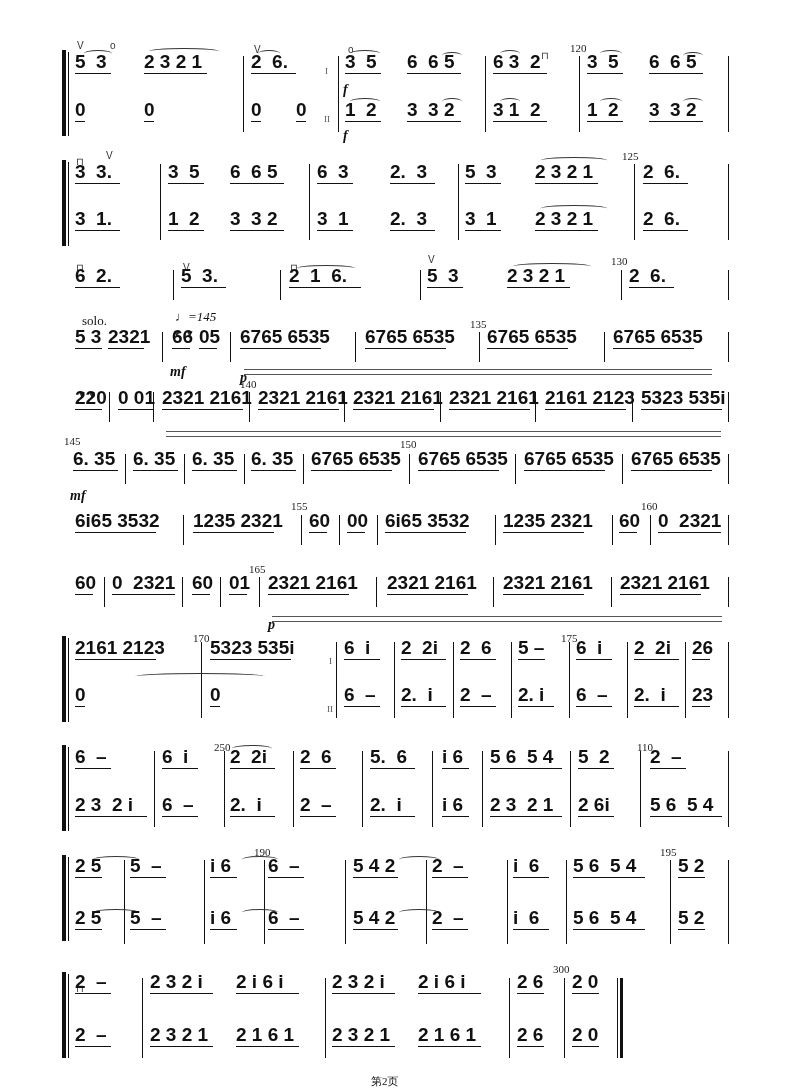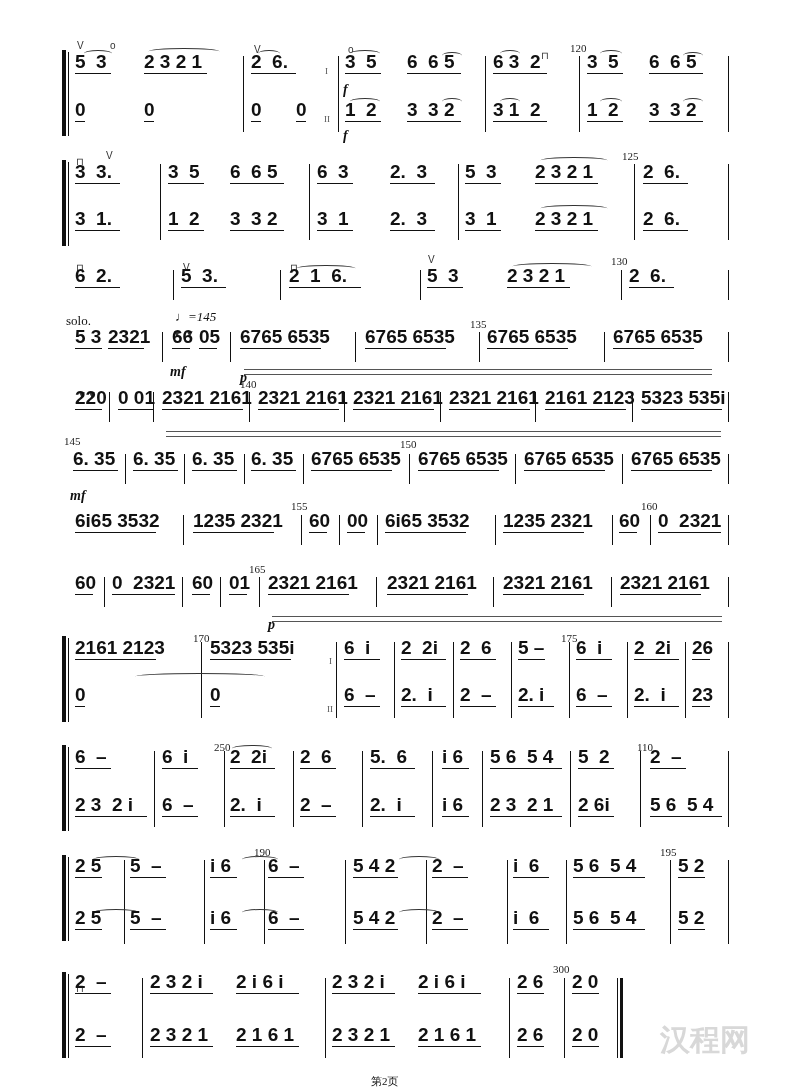--- a/index.html
+++ b/index.html
@@ -178,7 +178,7 @@
   <span class="mark" style="left:428px;top:254px;">V</span>
   <span class="mark" style="left:76px;top:983px;">⊓</span>
 
-  <span class="solo" style="left:66px;top:313px;">solo.</span>
+  <span class="solo" style="left:82px;top:313px;">solo.</span>
   <span class="solo" style="left:175px;top:309px;font-style:italic;">♩=145</span>
   <span class="mark" style="left:172px;top:328px;">▼ ▼</span>
   <span class="mark" style="left:77px;top:389px;">▼▼</span>

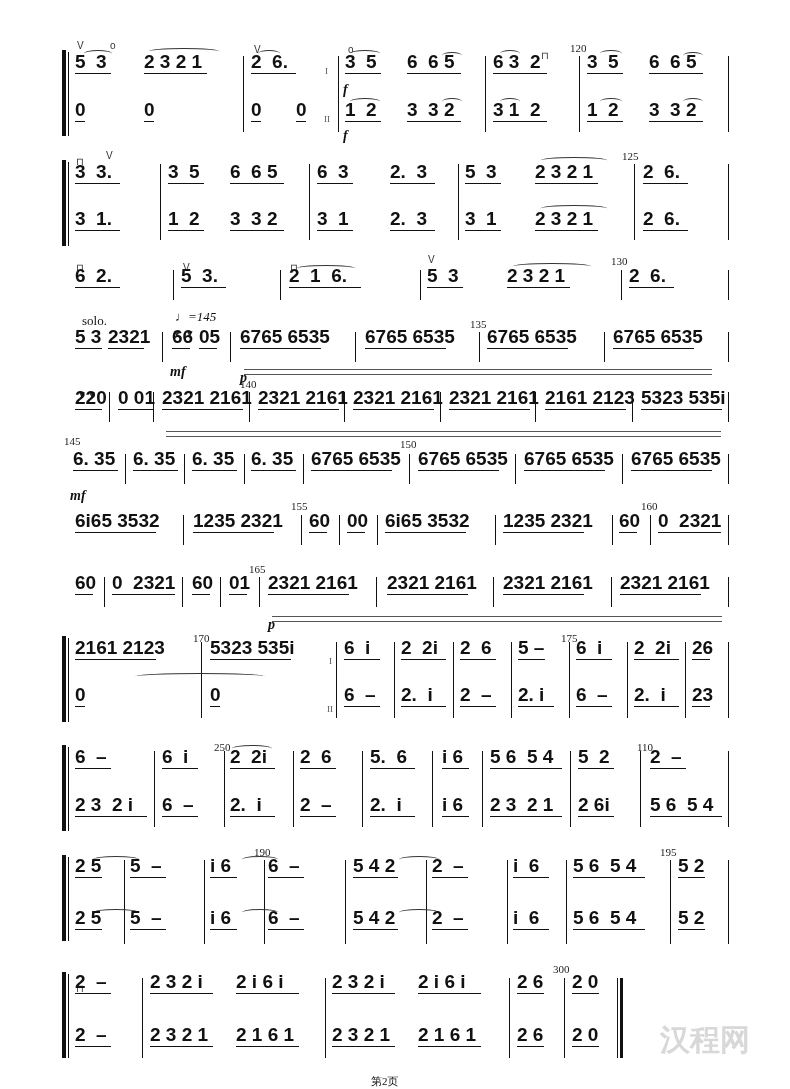--- a/index.html
+++ b/index.html
@@ -514,7 +514,6 @@
     </div>
 
   <span class="footer" style="left:371px;top:1074px;">第2页</span>
-  <span class="wm" style="left:660px;top:1020px;">汉程网</span>
   <span class="wm2" style="left:672px;top:1092px;">WWW.HTTPCN.COM</span>
 </div>
 

